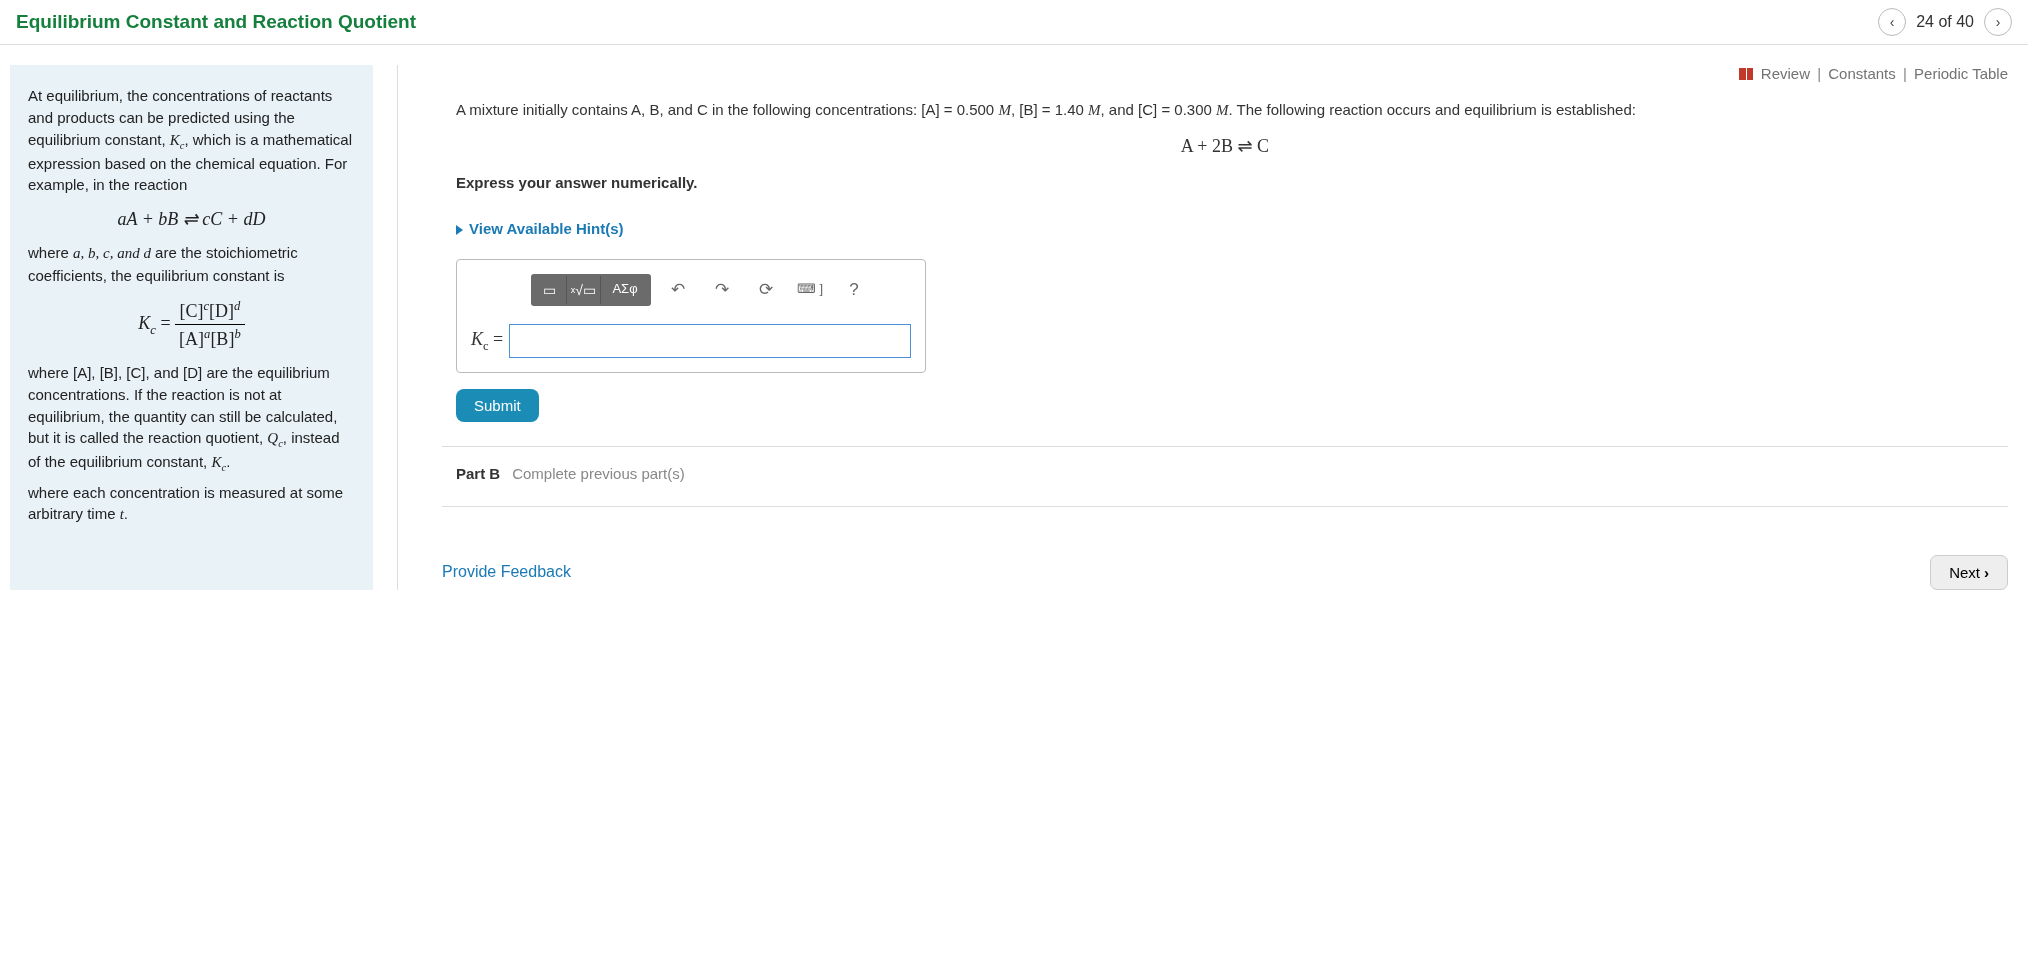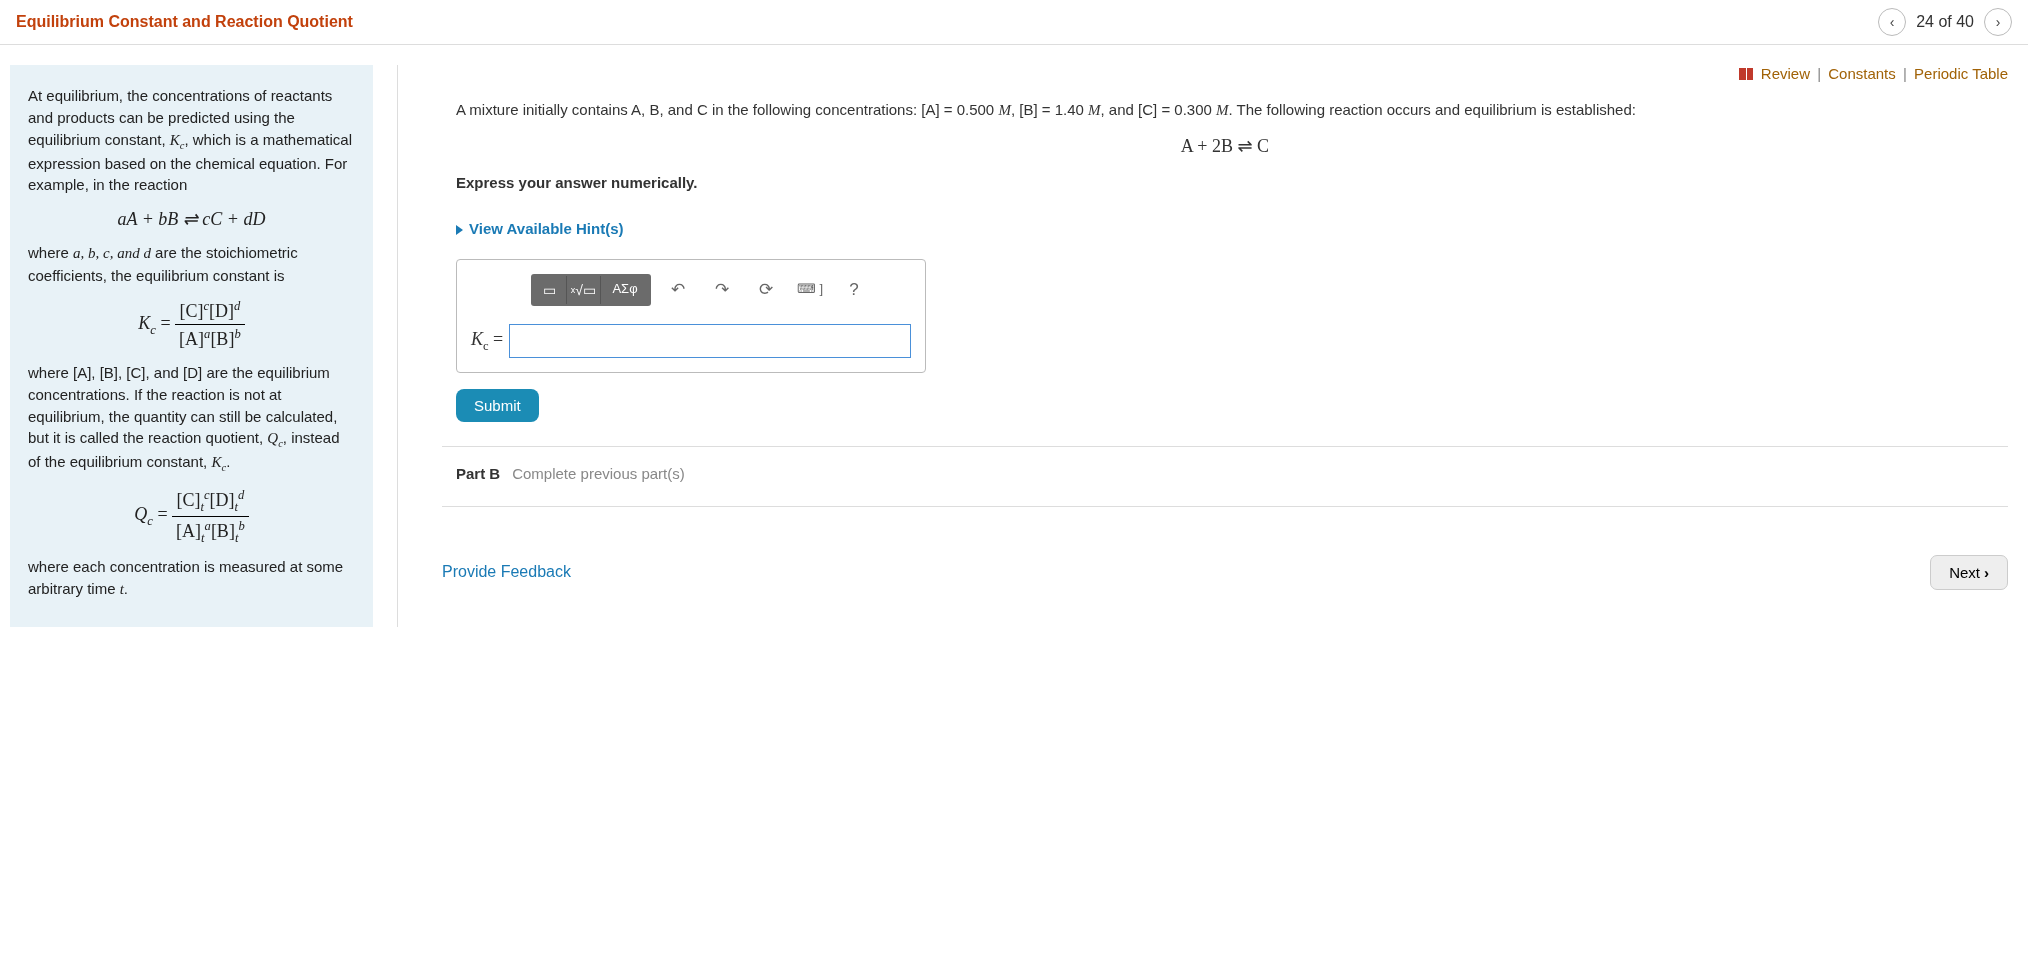--- a/index.html
+++ b/index.html
@@ -17,9 +17,9 @@
     border-bottom: 1px solid #ddd;
   }
   .header h1 {
-    font-size: 16px;
+    font-size: 19px;
     font-weight: bold;
-    color: #c2410c;
+    color: #15803d;
   }
   .nav-group {
     display: flex;

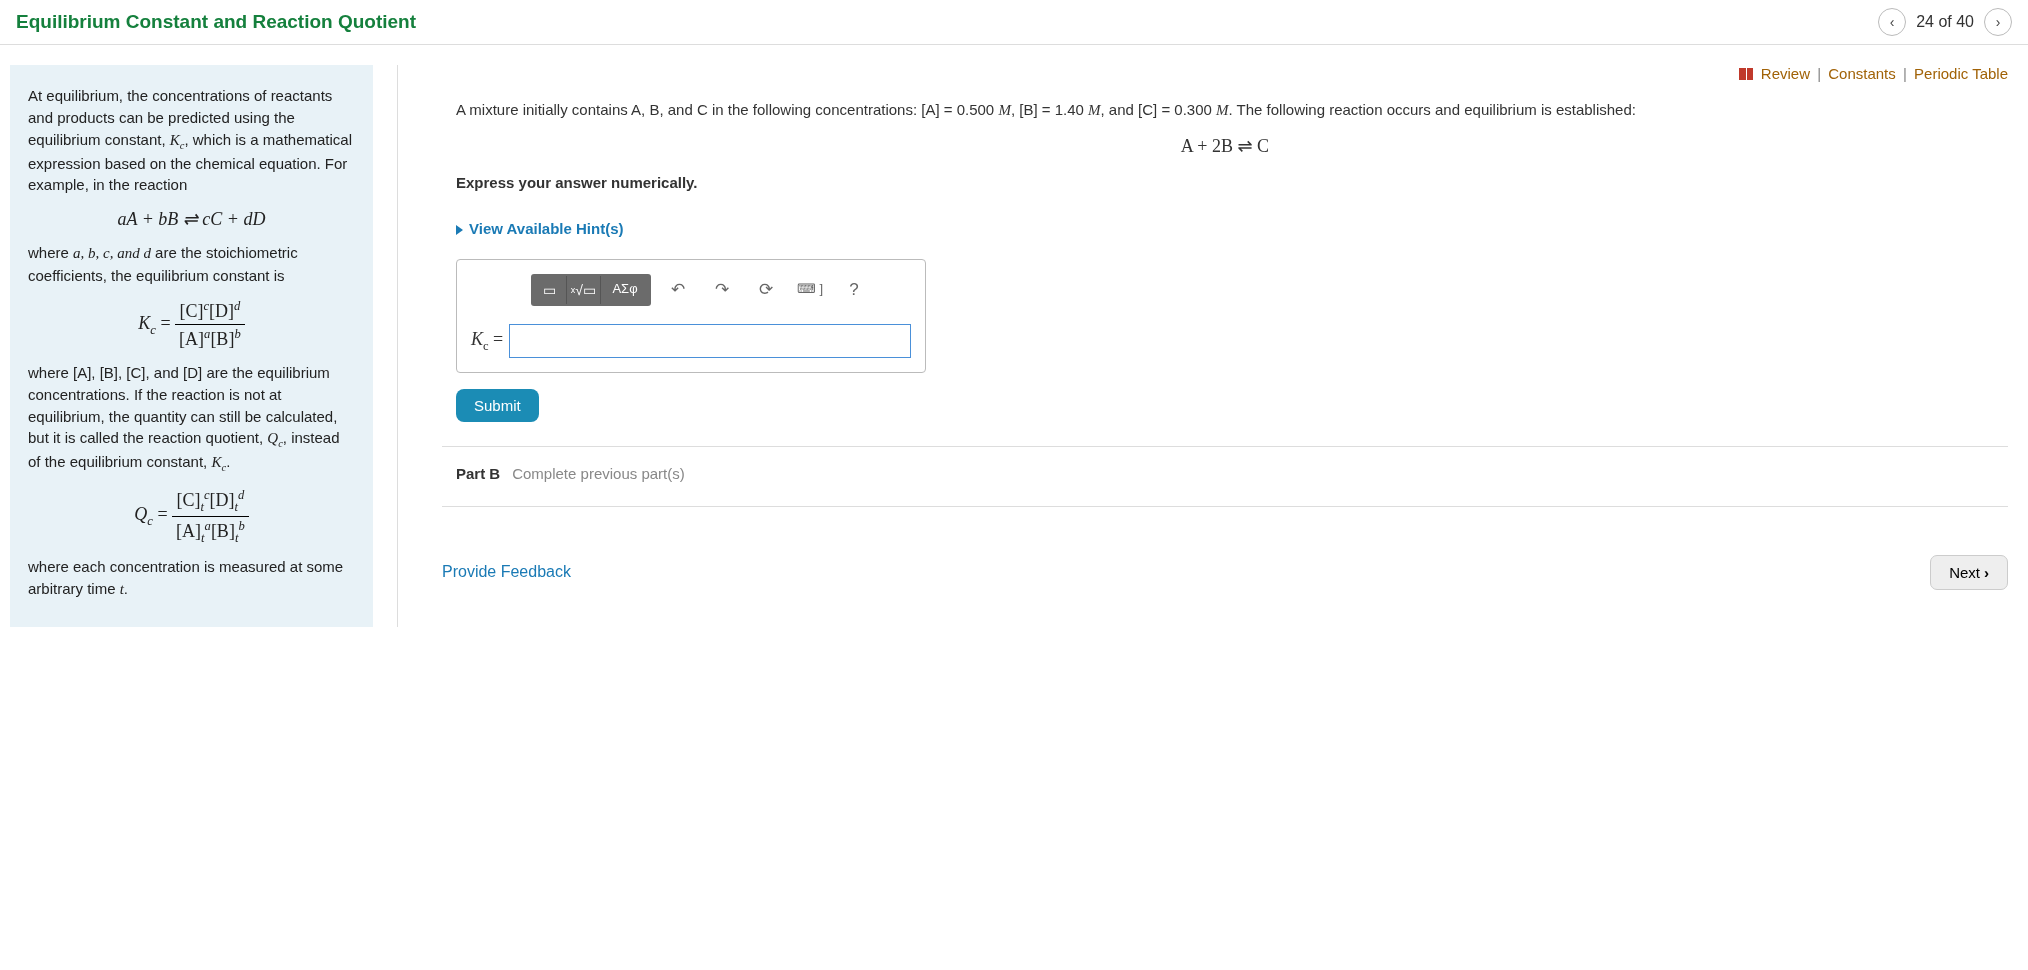--- a/index.html
+++ b/index.html
@@ -78,7 +78,7 @@
     margin-bottom: 16px;
     font-size: 15px;
   }
-  .top-links .link { color: #a16207; text-decoration: none; cursor: pointer; text-align: center; }
+  .top-links .link { color: #737373; text-decoration: none; cursor: pointer; text-align: center; }
   .top-links .sep { color: #888; margin: 0 3px; }
   .book-icon {
     display: inline-block;

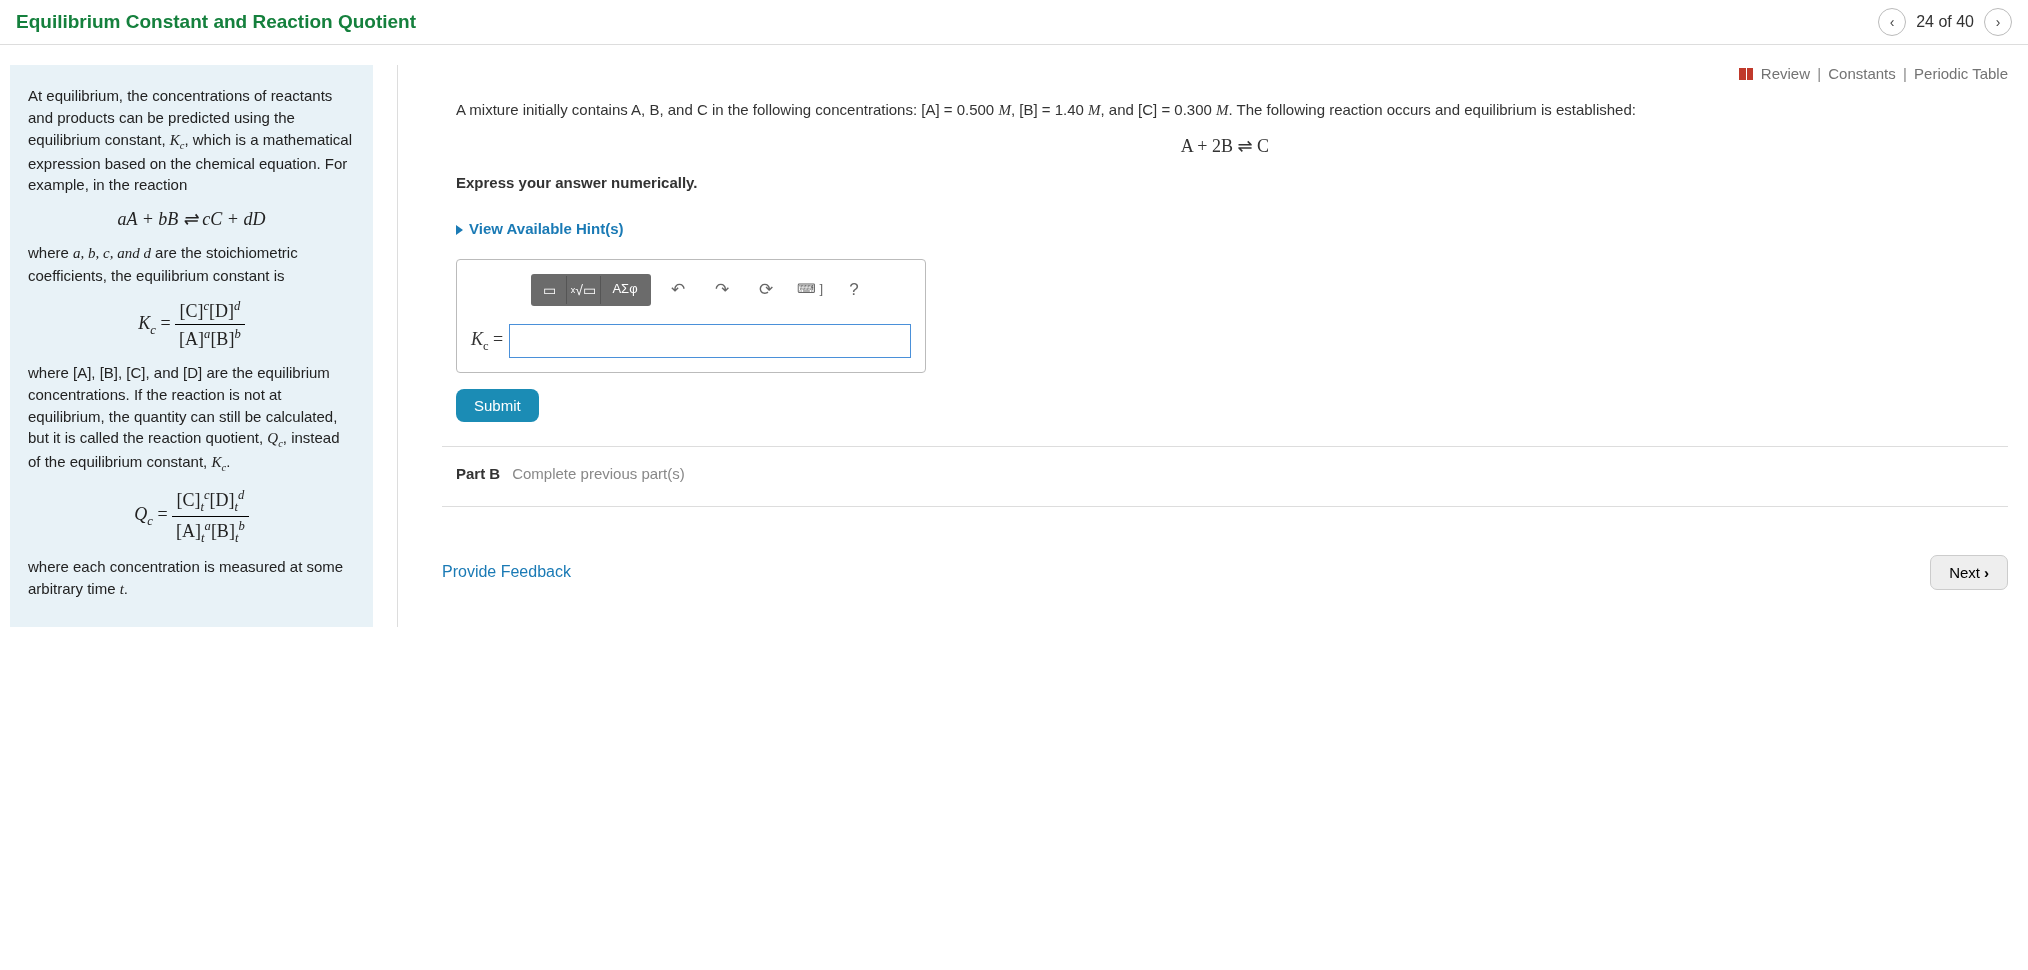--- a/index.html
+++ b/index.html
@@ -252,13 +252,6 @@
     <p>
       <span>where [A], [B], [C], and [D] are the equilibrium concentrations. If the reaction is not at equilibrium, the quantity can still be calculated, but it is called the reaction quotient, </span><span class="ital"><span>Q</span><sub>c</sub></span><span>, instead of the equilibrium constant, </span><span class="ital"><span>K</span><sub>c</sub></span><span>.</span>
     </p>
-    <div class="eq-center">
-      <span class="ital"><span>Q</span><sub>c</sub></span> =
-      <span class="frac serif">
-        <span class="num"><span>[C]</span><sub class="ital">t</sub><sup class="ital">c</sup><span>[D]</span><sub class="ital">t</sub><sup class="ital">d</sup></span>
-        <span class="den"><span>[A]</span><sub class="ital">t</sub><sup class="ital">a</sup><span>[B]</span><sub class="ital">t</sub><sup class="ital">b</sup></span>
-      </span>
-    </div>
     <p>
       <span>where each concentration is measured at some arbitrary time </span><span class="ital">t</span><span>.</span>
     </p>

